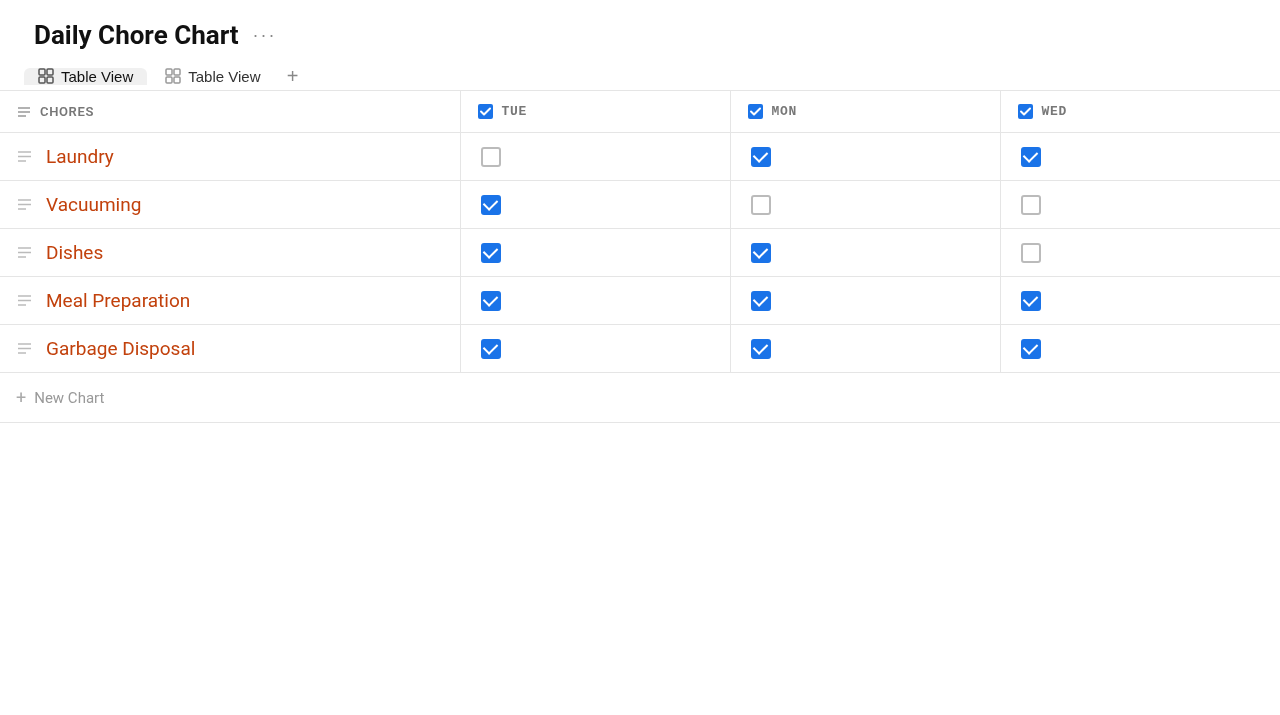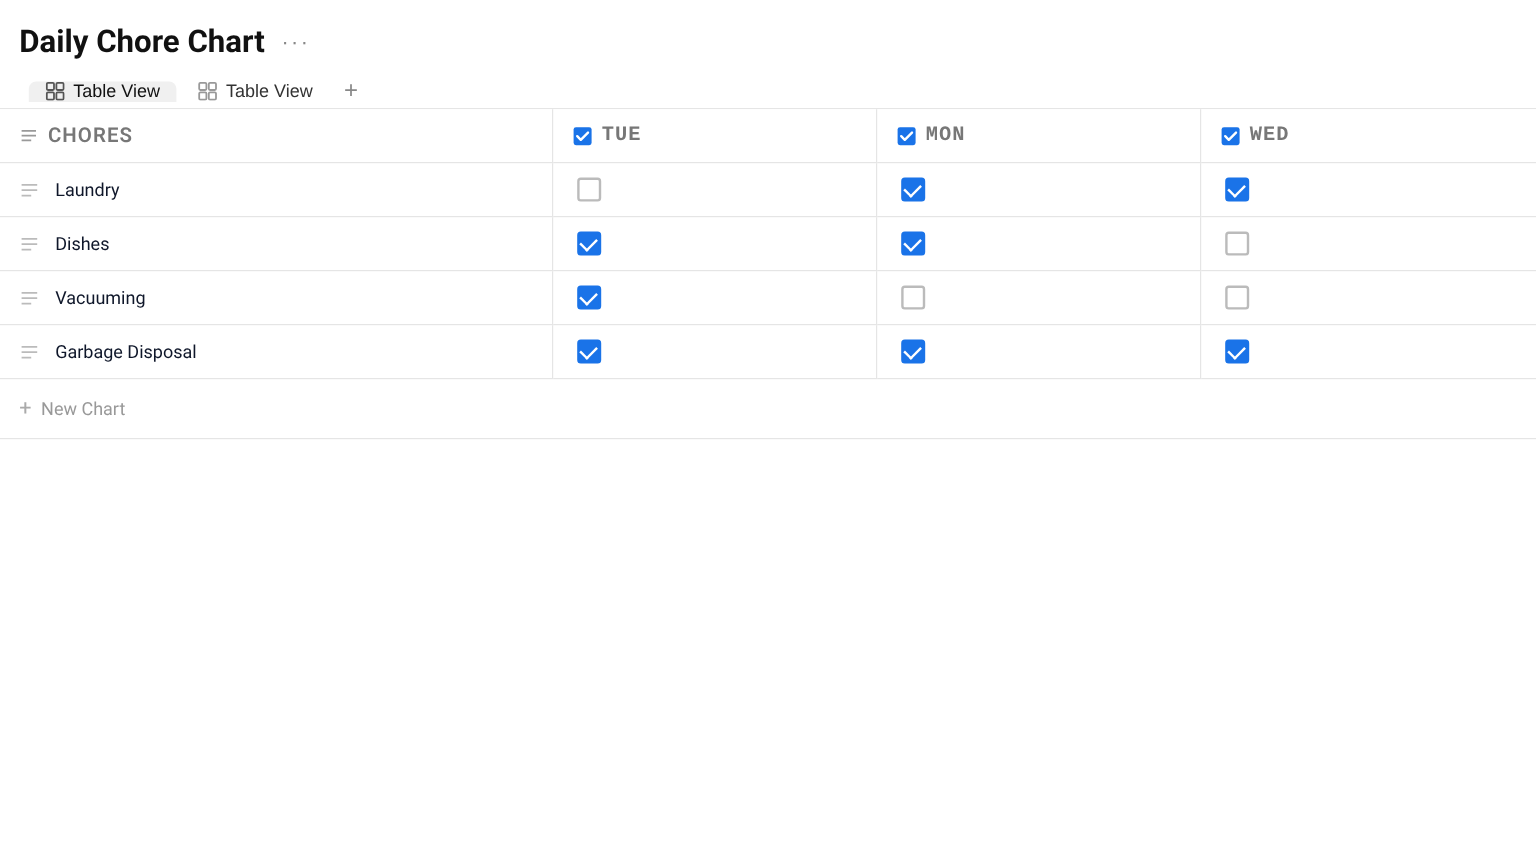--- a/index.html
+++ b/index.html
@@ -19,7 +19,7 @@
       display: flex;
       align-items: center;
       gap: 10px;
-      padding: 20px 24px 12px 16px;
+      padding: 20px 24px 12px 34px;
     }
     .title {
       font-size: 26px;

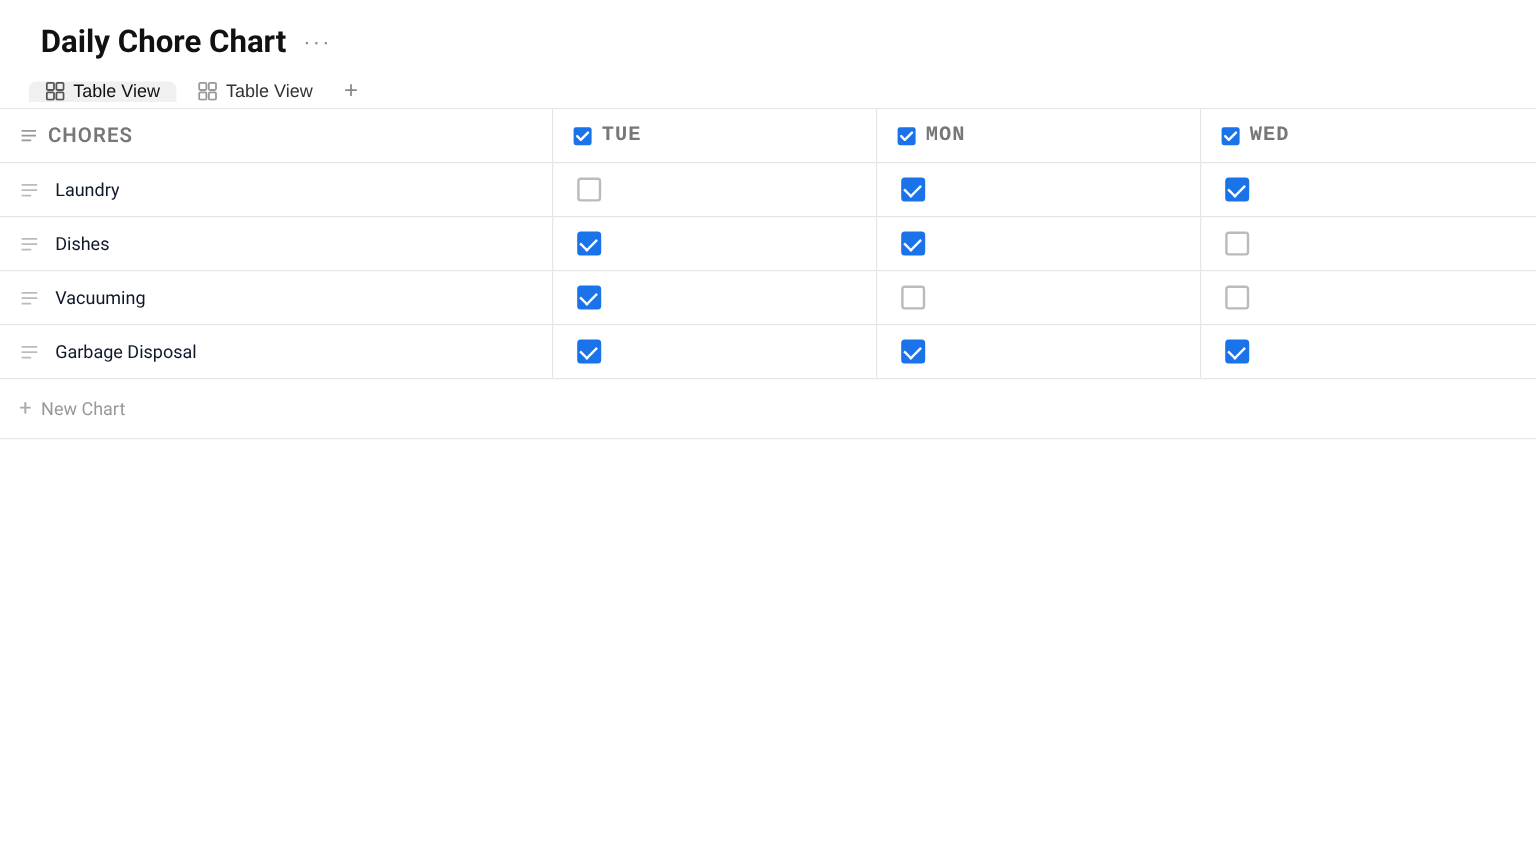--- a/index.html
+++ b/index.html
@@ -96,7 +96,7 @@
     thead tr th {
       padding: 12px 16px;
       text-align: left;
-      font-size: 17px;
+      font-size: 13px;
       font-weight: 600;
       color: #777;
       letter-spacing: 0.05em;

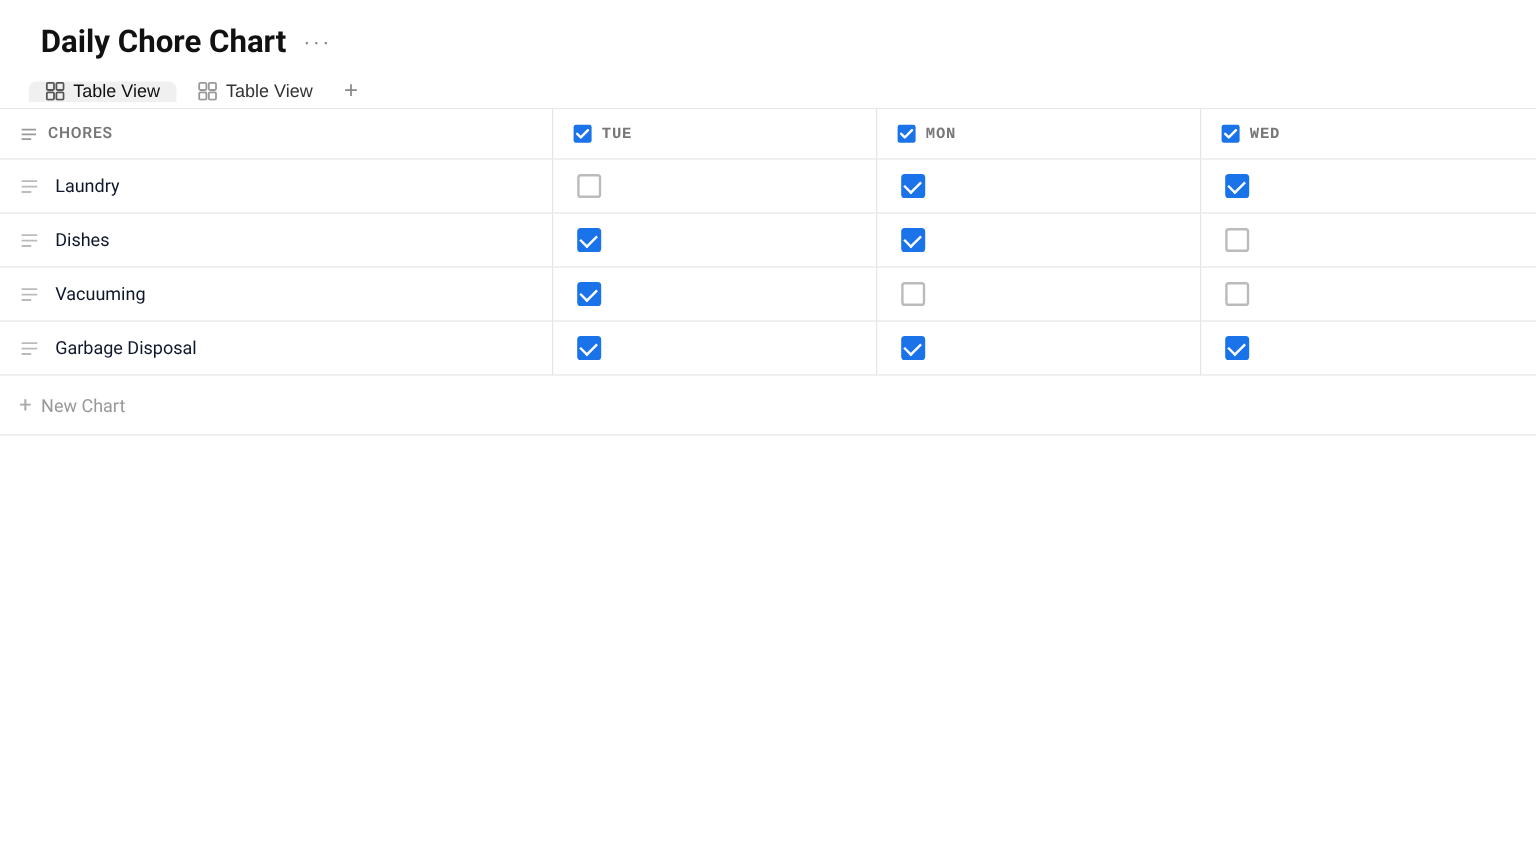--- a/index.html
+++ b/index.html
@@ -124,8 +124,8 @@
     }
     tbody tr td {
       padding: 12px 16px;
-      font-size: 15px;
-      color: #0f172a;
+      font-size: 19px;
+      color: #c2410c;
       vertical-align: middle;
     }
     tbody tr td:not(:first-child) {

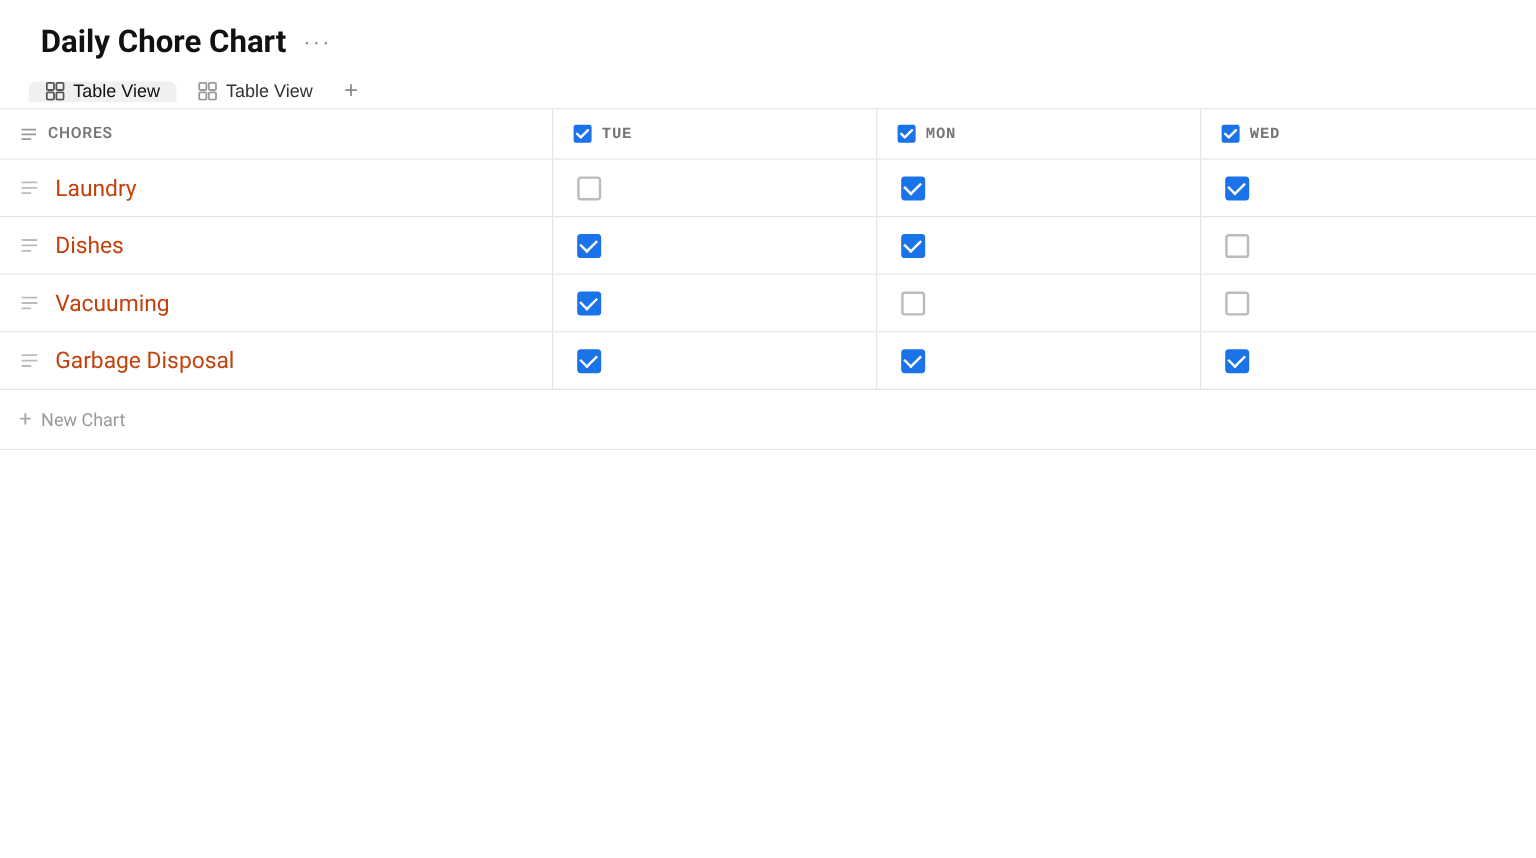--- a/index.html
+++ b/index.html
@@ -333,7 +333,7 @@
           <line x1="2" y1="13" x2="10" y2="13" stroke="#bbb" stroke-width="1.5"></line>
         </svg>
       </span>
-      <span>Dishes</span>
+      <span>Vacuuming</span>
     </div>
   </td>
           <td>
@@ -343,7 +343,7 @@
     </td>
           <td>
       <div class="cell-checkbox">
-        <span class="cb checked"></span>
+        <span class="cb unchecked"></span>
       </div>
     </td>
           <td>
@@ -362,7 +362,7 @@
           <line x1="2" y1="13" x2="10" y2="13" stroke="#bbb" stroke-width="1.5"></line>
         </svg>
       </span>
-      <span>Vacuuming</span>
+      <span>Dishes</span>
     </div>
   </td>
           <td>
@@ -372,7 +372,7 @@
     </td>
           <td>
       <div class="cell-checkbox">
-        <span class="cb unchecked"></span>
+        <span class="cb checked"></span>
       </div>
     </td>
           <td>

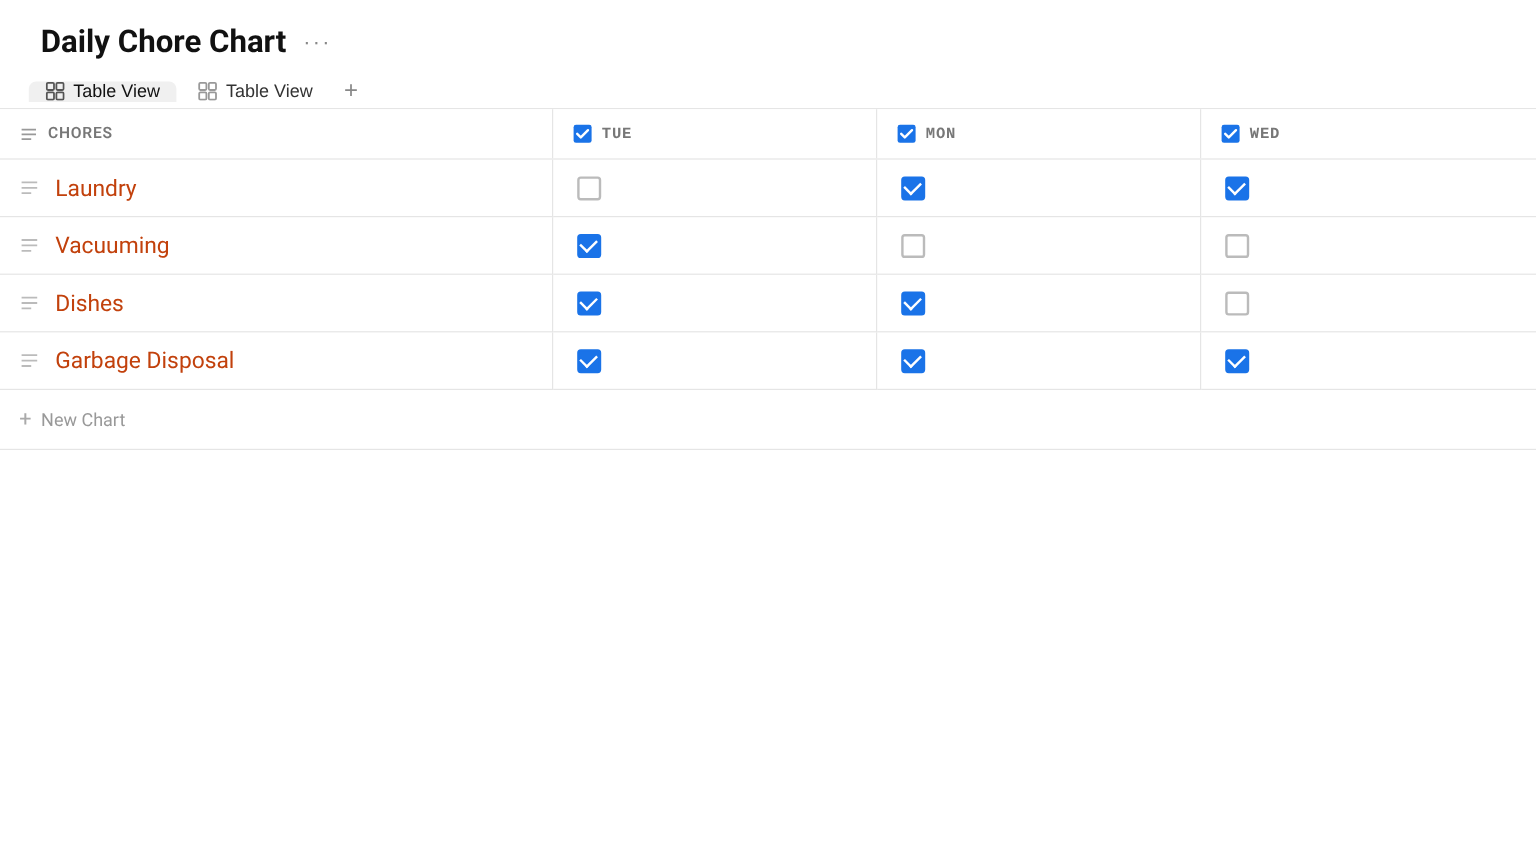--- a/index.html
+++ b/index.html
@@ -391,6 +391,35 @@
           <line x1="2" y1="13" x2="10" y2="13" stroke="#bbb" stroke-width="1.5"></line>
         </svg>
       </span>
+      <span>Meal Preparation</span>
+    </div>
+  </td>
+          <td>
+      <div class="cell-checkbox">
+        <span class="cb checked"></span>
+      </div>
+    </td>
+          <td>
+      <div class="cell-checkbox">
+        <span class="cb checked"></span>
+      </div>
+    </td>
+          <td>
+      <div class="cell-checkbox">
+        <span class="cb checked"></span>
+      </div>
+    </td>
+        </tr>
+        <tr>
+          <td>
+    <div class="cell-chore">
+      <span class="text-icon">
+        <svg width="17" height="17" viewBox="0 0 17 17" fill="none">
+          <line x1="2" y1="4" x2="15" y2="4" stroke="#bbb" stroke-width="1.5"></line>
+          <line x1="2" y1="8.5" x2="15" y2="8.5" stroke="#bbb" stroke-width="1.5"></line>
+          <line x1="2" y1="13" x2="10" y2="13" stroke="#bbb" stroke-width="1.5"></line>
+        </svg>
+      </span>
       <span>Garbage Disposal</span>
     </div>
   </td>

